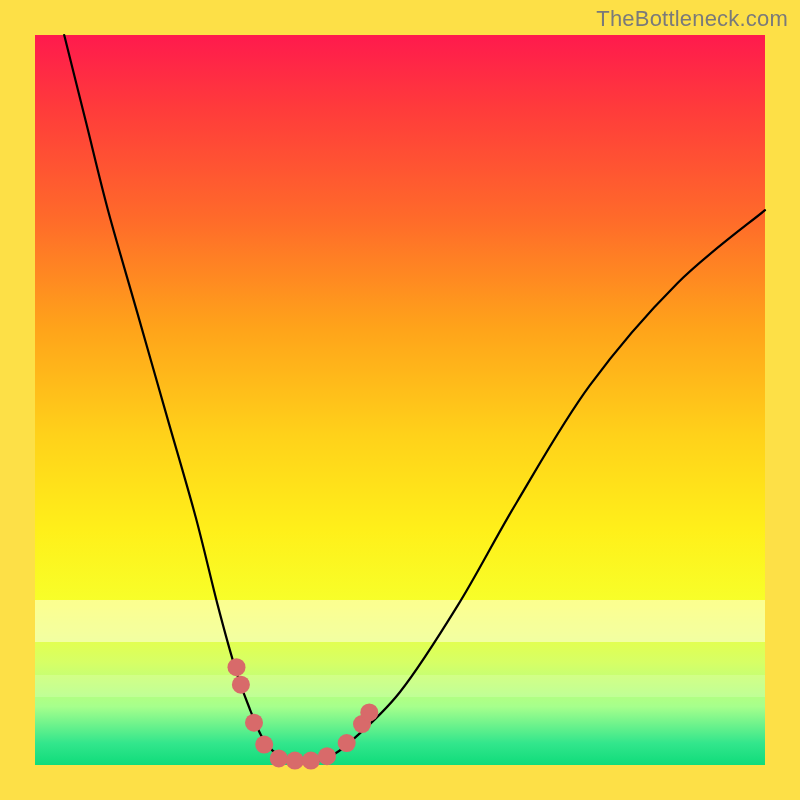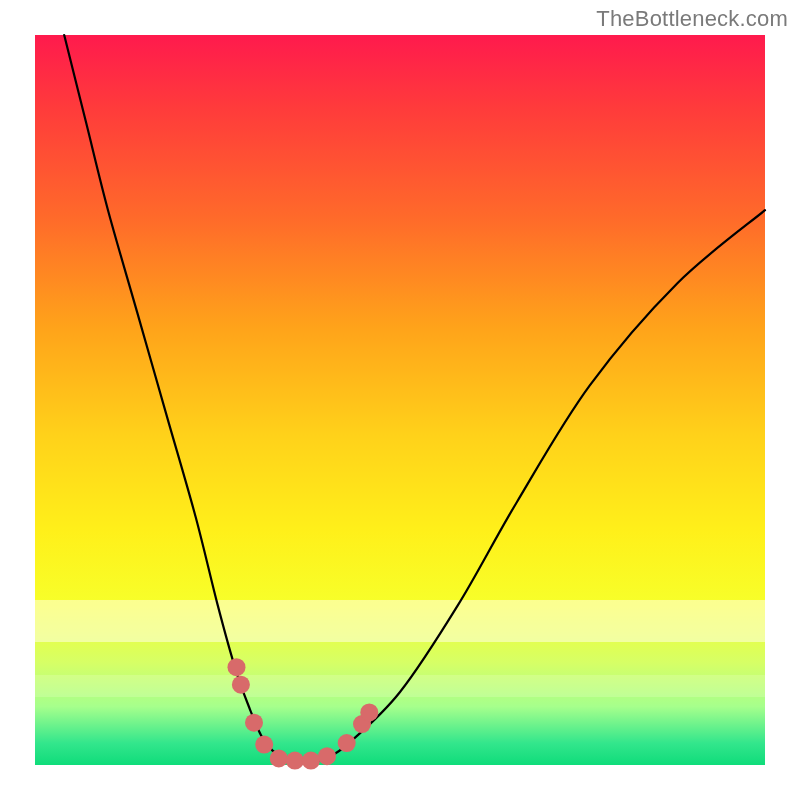--- a/index.html
+++ b/index.html
@@ -17,7 +17,7 @@
     top: 0;
     width: 800px;
     height: 800px;
-    background: #ffffff;
+    background: #fde047;
   }
   .plot {
     position: absolute;

